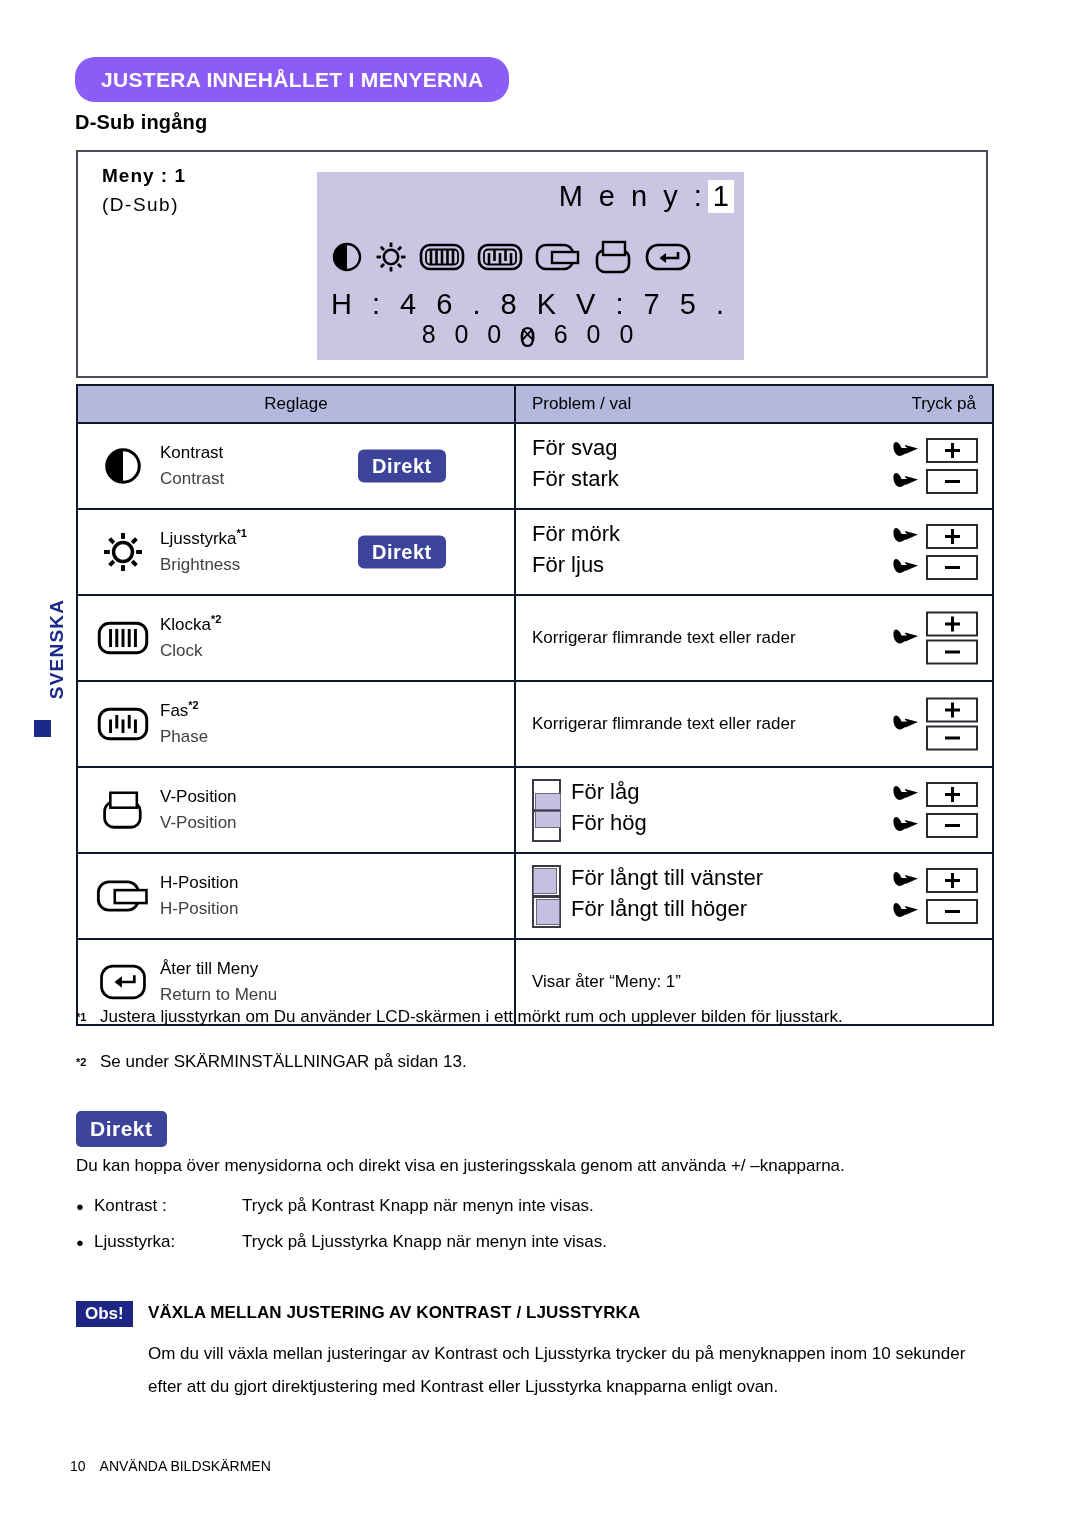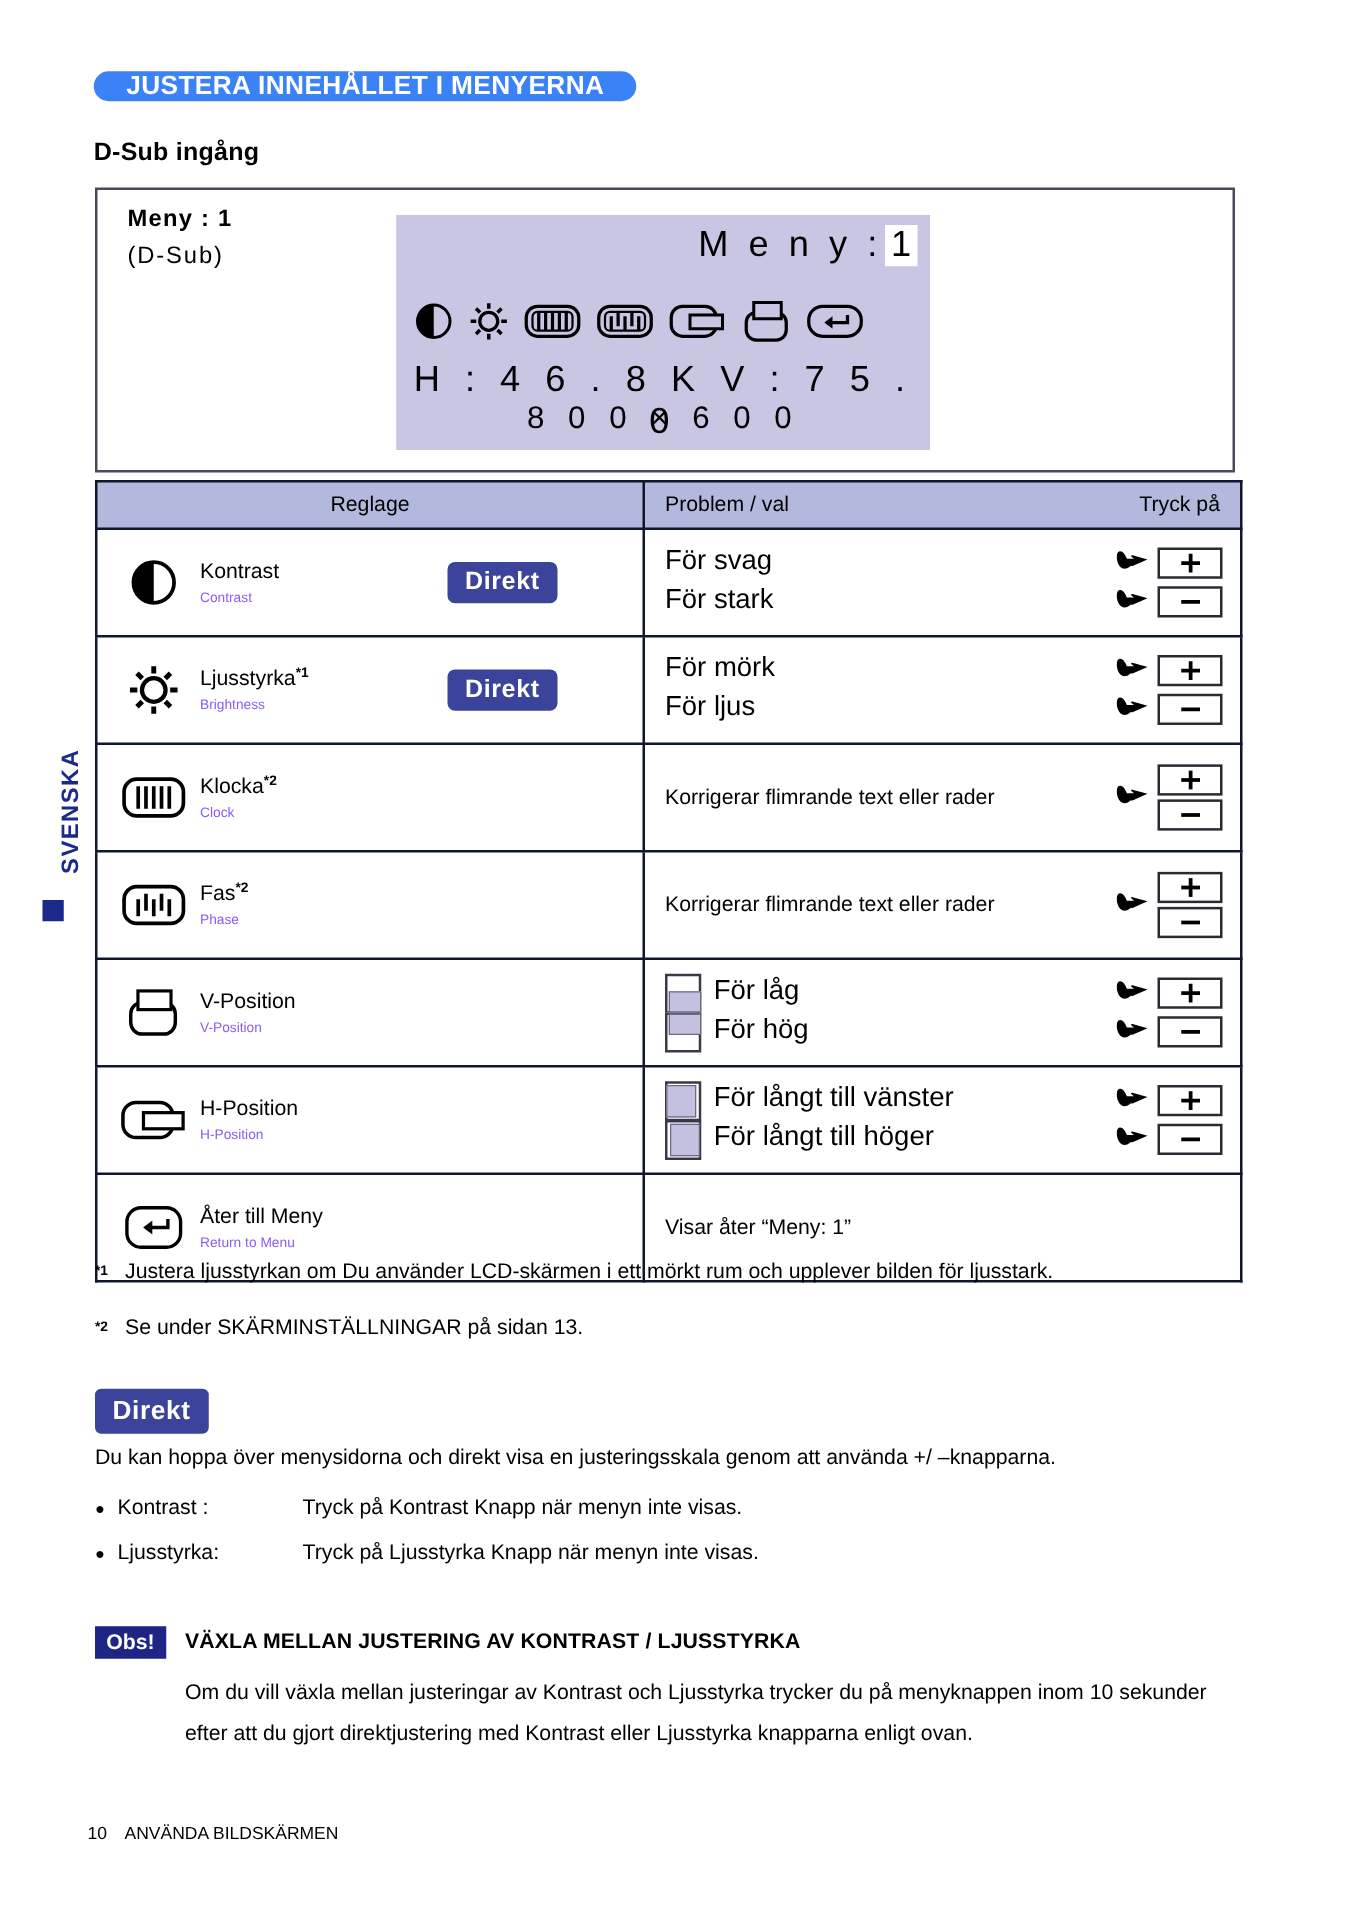--- a/index.html
+++ b/index.html
@@ -30,8 +30,8 @@
   
   .title-pill{
     position:absolute;left:75px;top:57px;
-    height:24px;padding:0 26px;
-    background:#3b82f6;border-radius:20px;
+    height:45px;padding:0 26px;
+    background:#8b5cf6;border-radius:20px;
     display:flex;align-items:center;
   }
   .title-pill span{

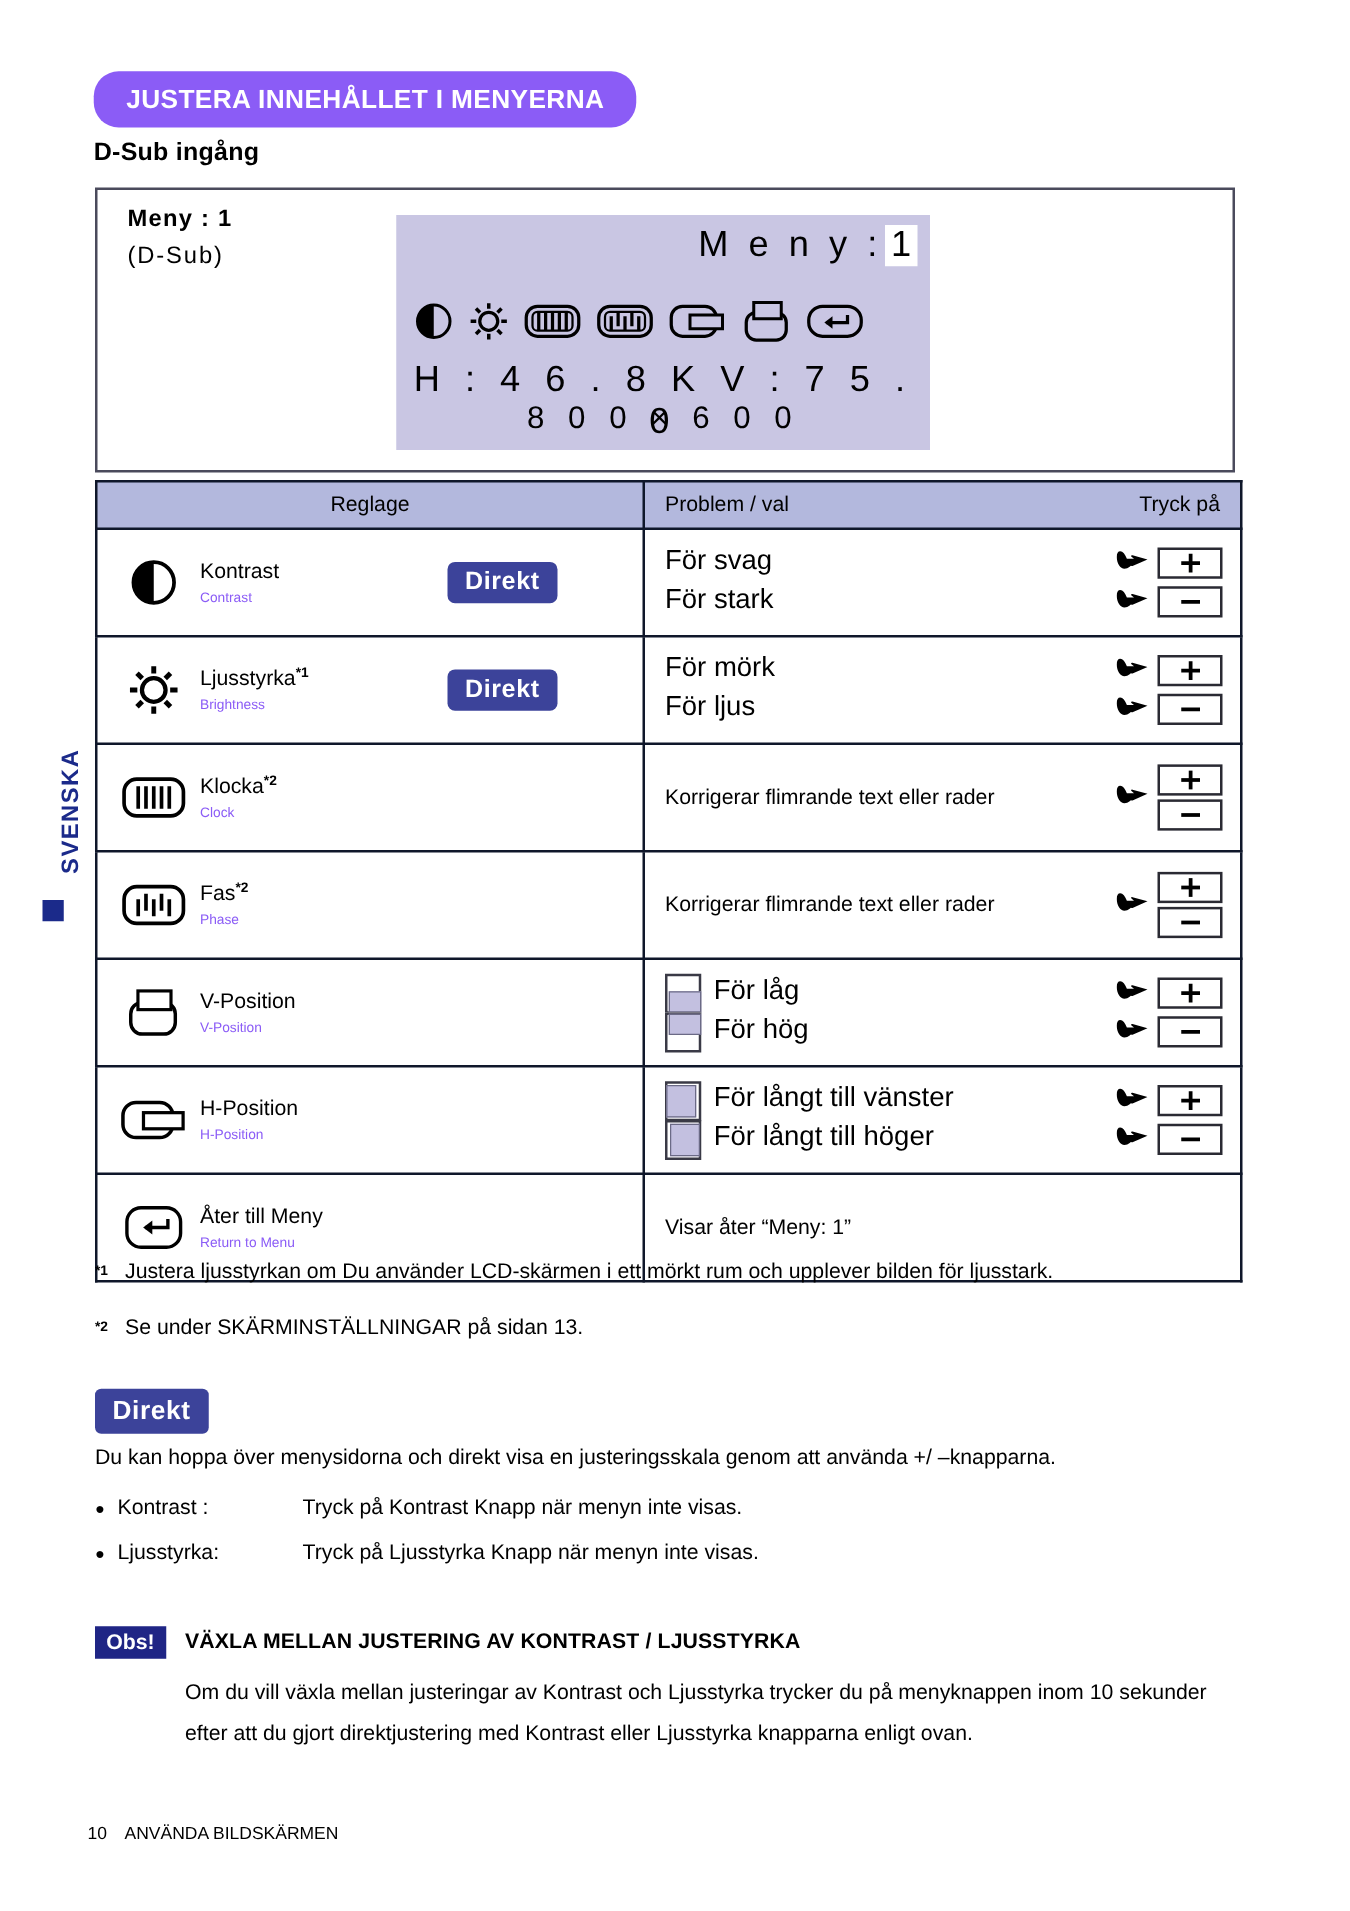--- a/index.html
+++ b/index.html
@@ -98,7 +98,7 @@
   }
   .row-labels{position:absolute;left:82px;top:50%;transform:translateY(-50%);}
   .row-sv{font-size:17px;line-height:1.55;}
-  .row-en{font-size:11px;line-height:1.55;color:#8b5cf6;}
+  .row-en{font-size:17px;line-height:1.55;color:#404040;}
   .sup{font-size:11px;vertical-align:super;font-weight:bold;}
 
   .direkt-badge{

